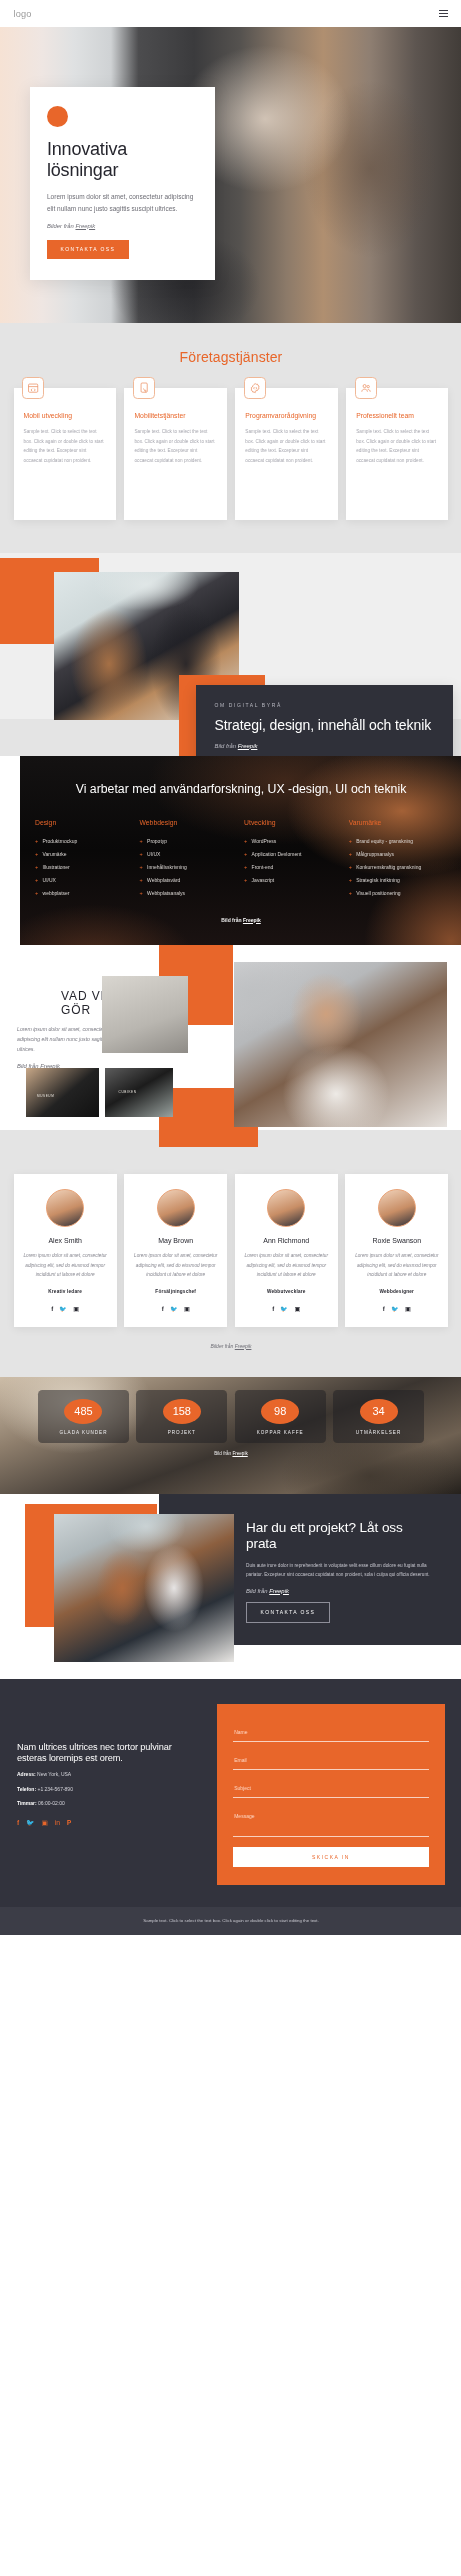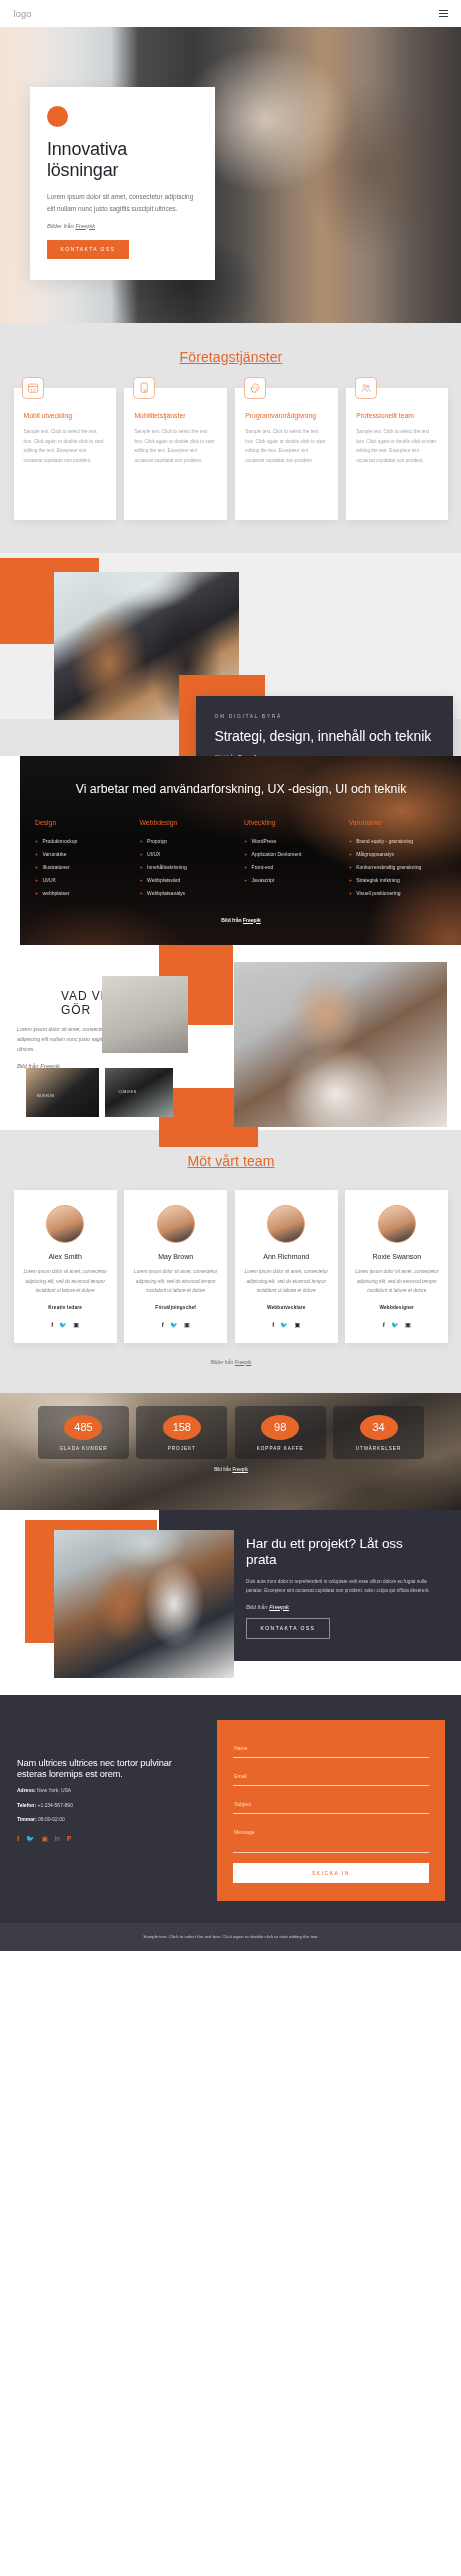--- a/index.html
+++ b/index.html
@@ -56,7 +56,7 @@
 
   
   .sec-title {
-    text-align: center; font-size: 14px; color: #e8662a; font-weight: 400; letter-spacing: 0.1px; text-decoration: underline;
+    text-align: center; font-size: 14px; color: #e8662a; font-weight: 400; letter-spacing: 0.1px;
   }
 
   

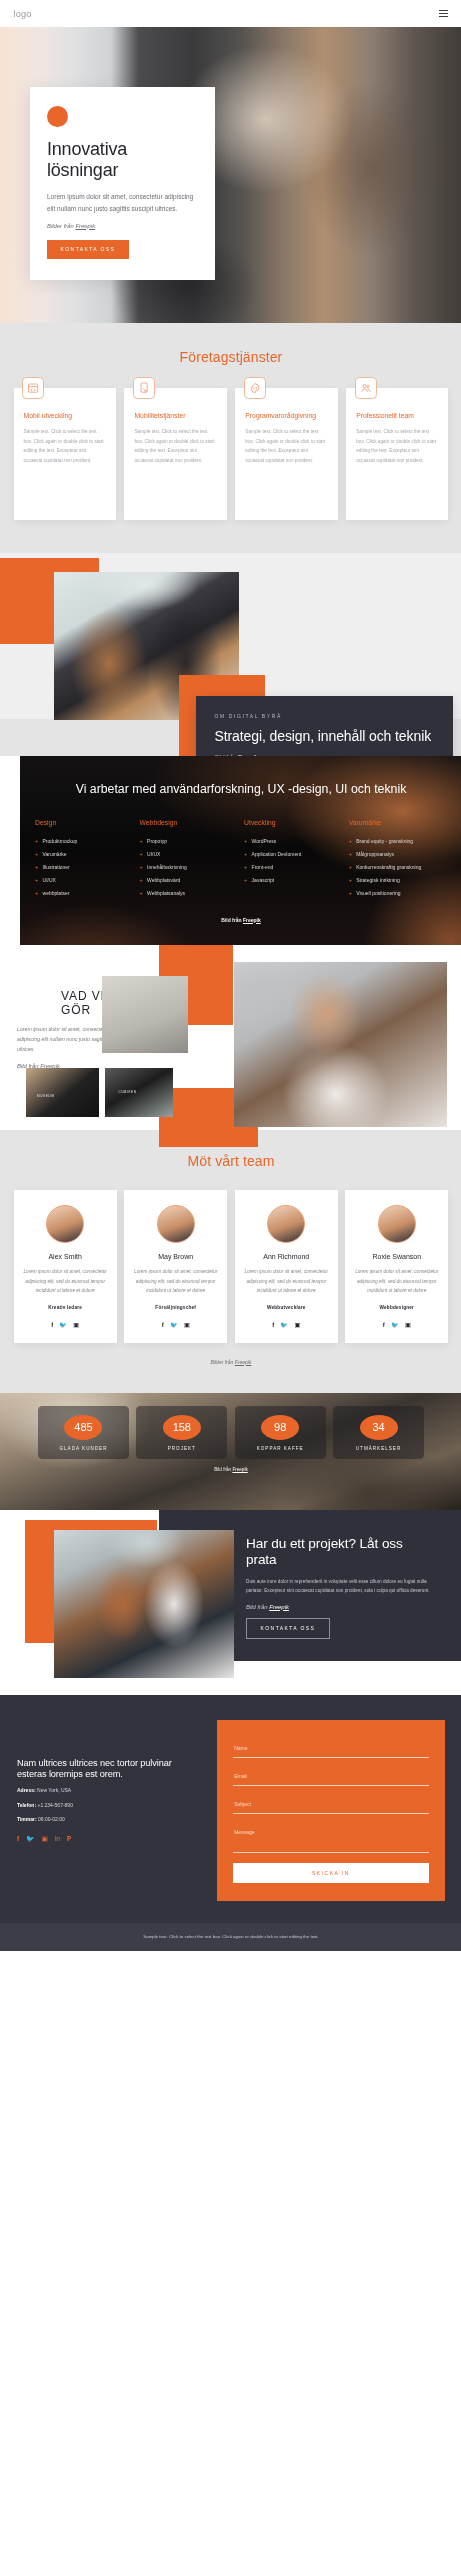--- a/index.html
+++ b/index.html
@@ -92,7 +92,7 @@
   }
   .about-sq2 { position: absolute; left: 179px; top: 122px; width: 86px; height: 99px; background: #e8662a; }
   .about-panel {
-    position: absolute; left: 196px; top: 143px; width: 257px; background: #2f3039;
+    position: absolute; left: 196px; top: 132px; width: 257px; background: #2f3039;
     padding: 17px 18.5px 21px; box-shadow: 0 3.7px 13.6px rgba(0,0,0,.16);
   }
   .eyebrow { font-size: 5px; letter-spacing: 1.6px; color: #b9b9c2; }

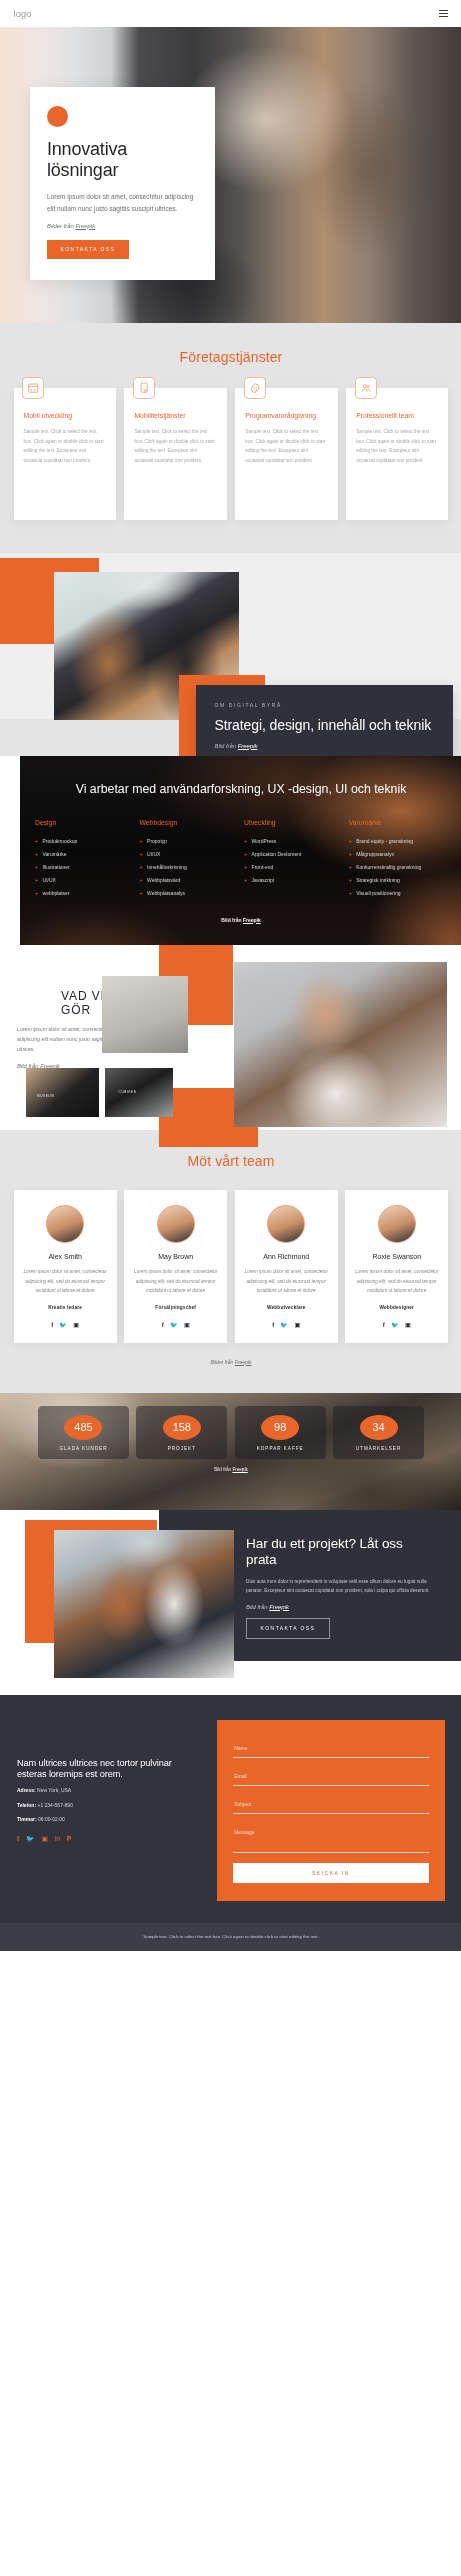--- a/index.html
+++ b/index.html
@@ -444,7 +444,6 @@
   </div>
 
   <div class="team">
-    <div class="sec-title">Möt vårt team</div>
     <div class="team-cards">
 
       <div class="tcard">

